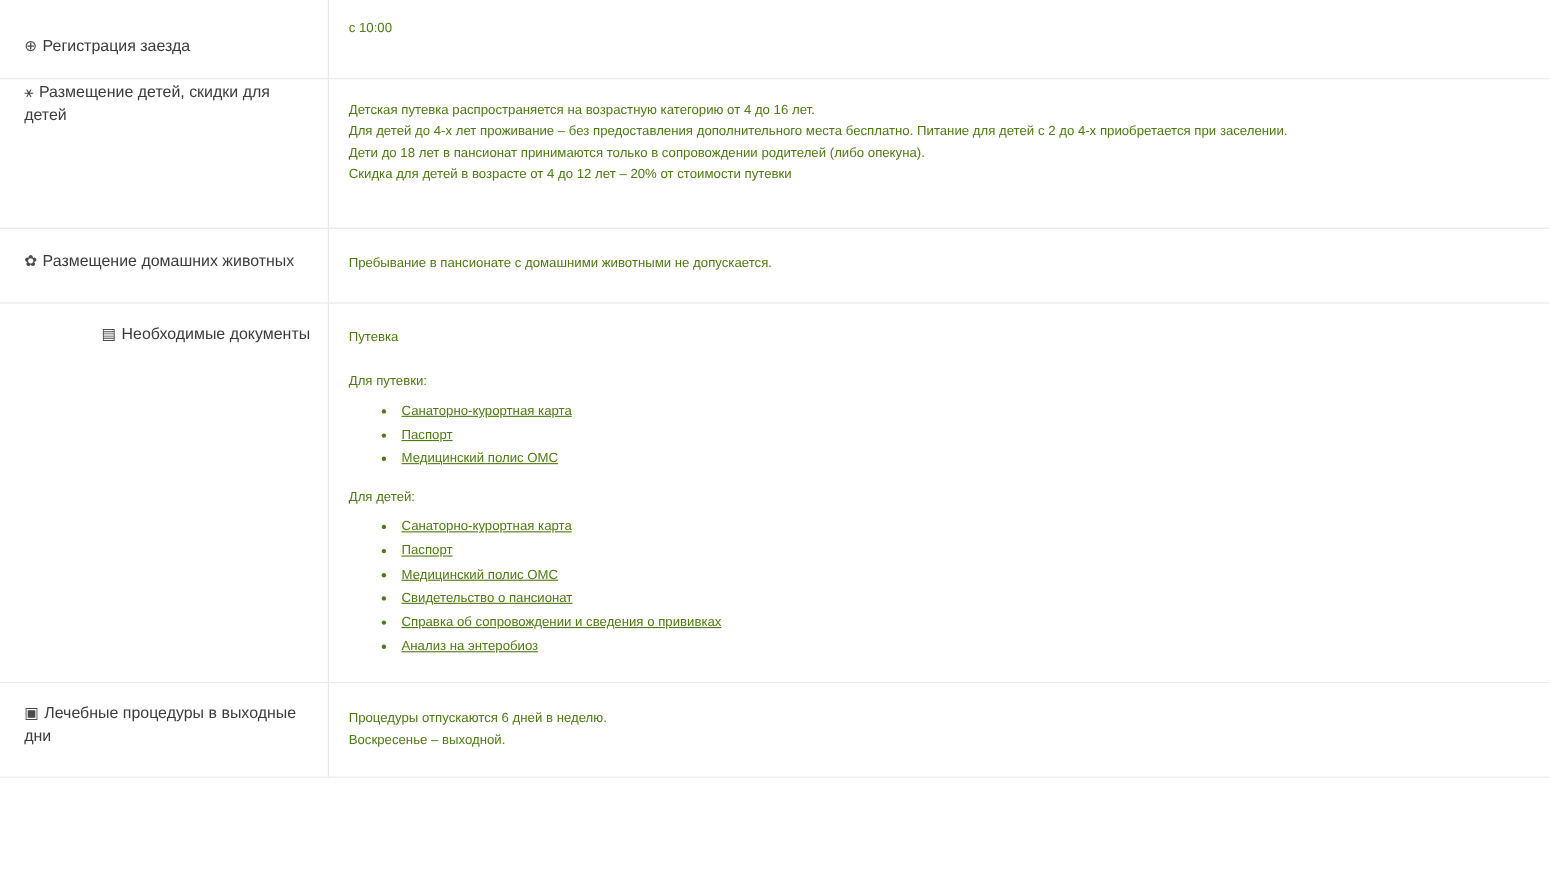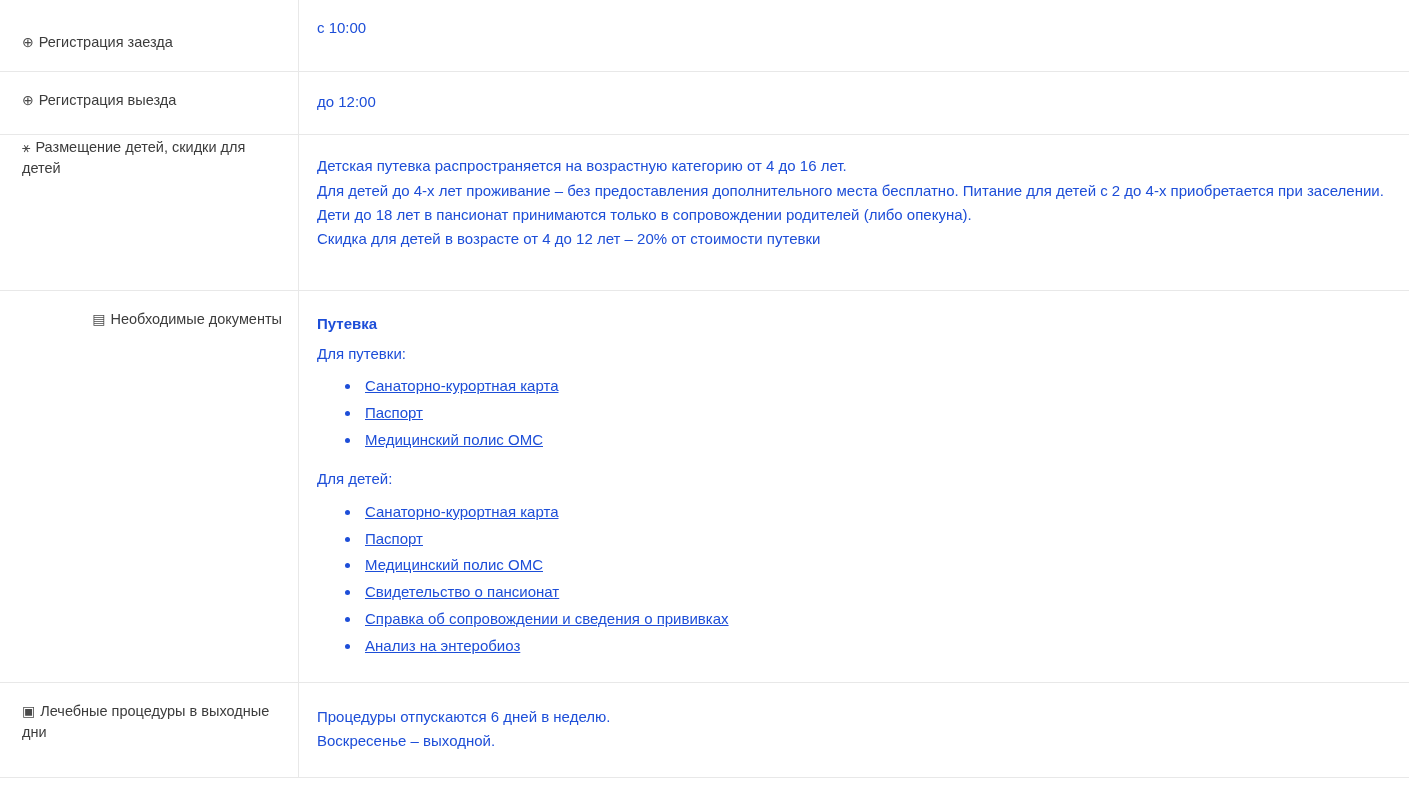--- a/index.html
+++ b/index.html
@@ -37,8 +37,8 @@
   }
   td.value-cell {
     padding: 14px 20px 16px 18px;
-    color: #1d4ed8;
-    font-size: 15px;
+    color: #4d7c0f;
+    font-size: 12px;
     line-height: 1.62;
   }
   .label-inner {

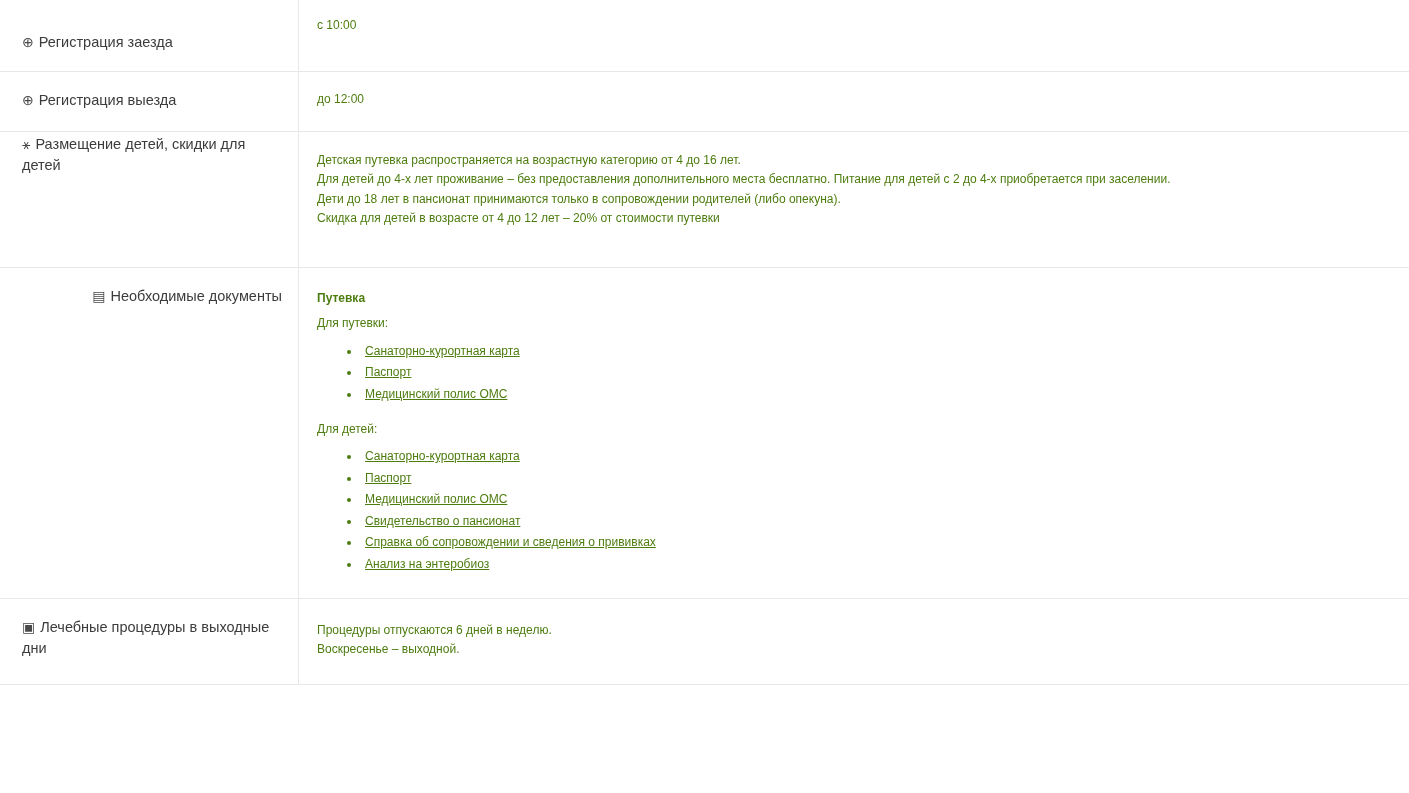--- a/index.html
+++ b/index.html
@@ -110,16 +110,6 @@
       </td>
     </tr>
 
-    <tr class="row-checkout">
-      <td class="label-cell">
-        <span class="label-inner">
-          <span class="lbl-icon">⊕</span><span class="lbl-text">Регистрация выезда</span>
-        </span>
-      </td>
-      <td class="value-cell">
-        <span class="value-line">до 12:00</span>
-      </td>
-    </tr>
 
     <tr class="row-children">
       <td class="label-cell">

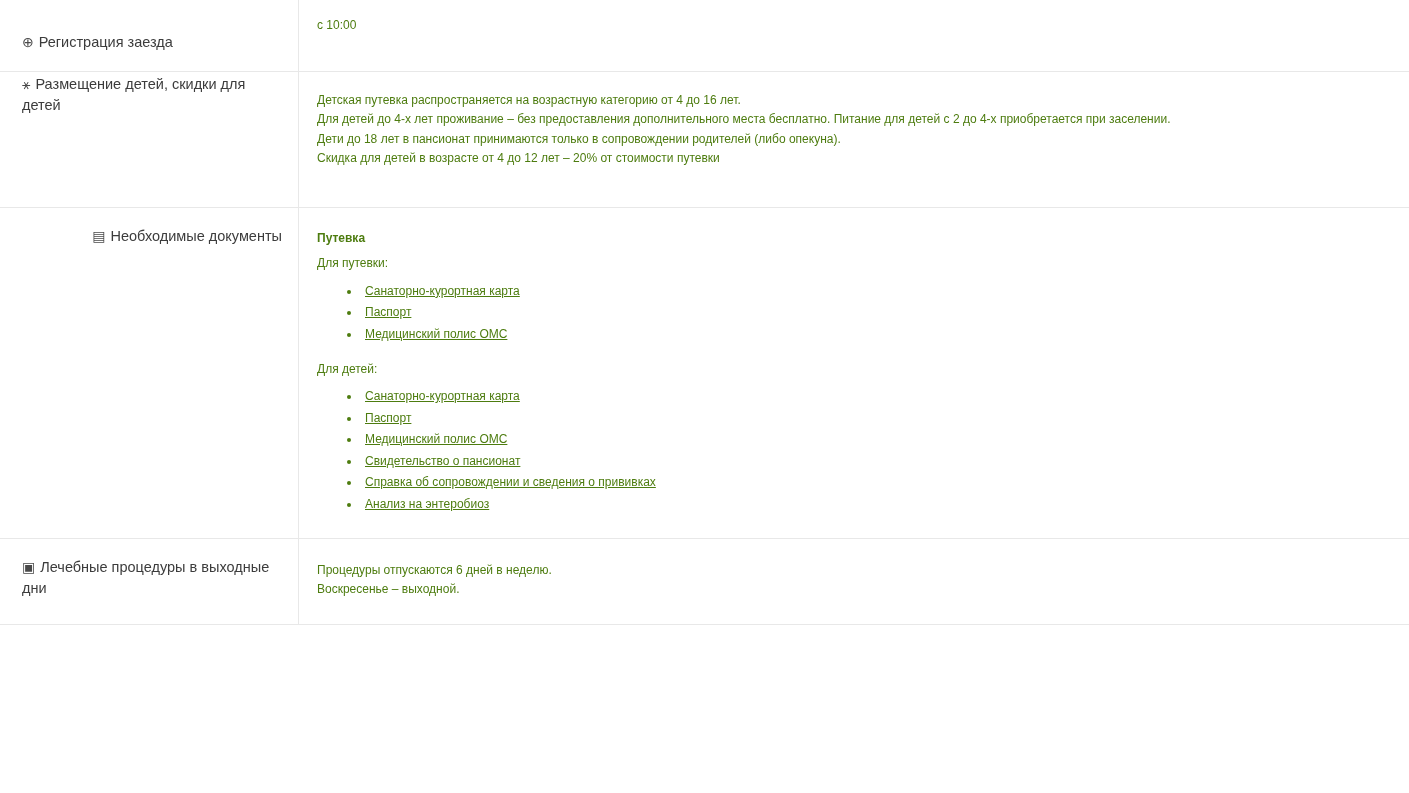--- a/index.html
+++ b/index.html
@@ -125,6 +125,16 @@
       </td>
     </tr>
 
+    <tr class="row-pets">
+      <td class="label-cell">
+        <span class="label-inner">
+          <span class="lbl-icon">✿</span><span class="lbl-text">Размещение домашних животных</span>
+        </span>
+      </td>
+      <td class="value-cell">
+        <span class="value-line">Пребывание в пансионате с домашними животными не допускается.</span>
+      </td>
+    </tr>
 
     <tr class="row-docs">
       <td class="label-cell">

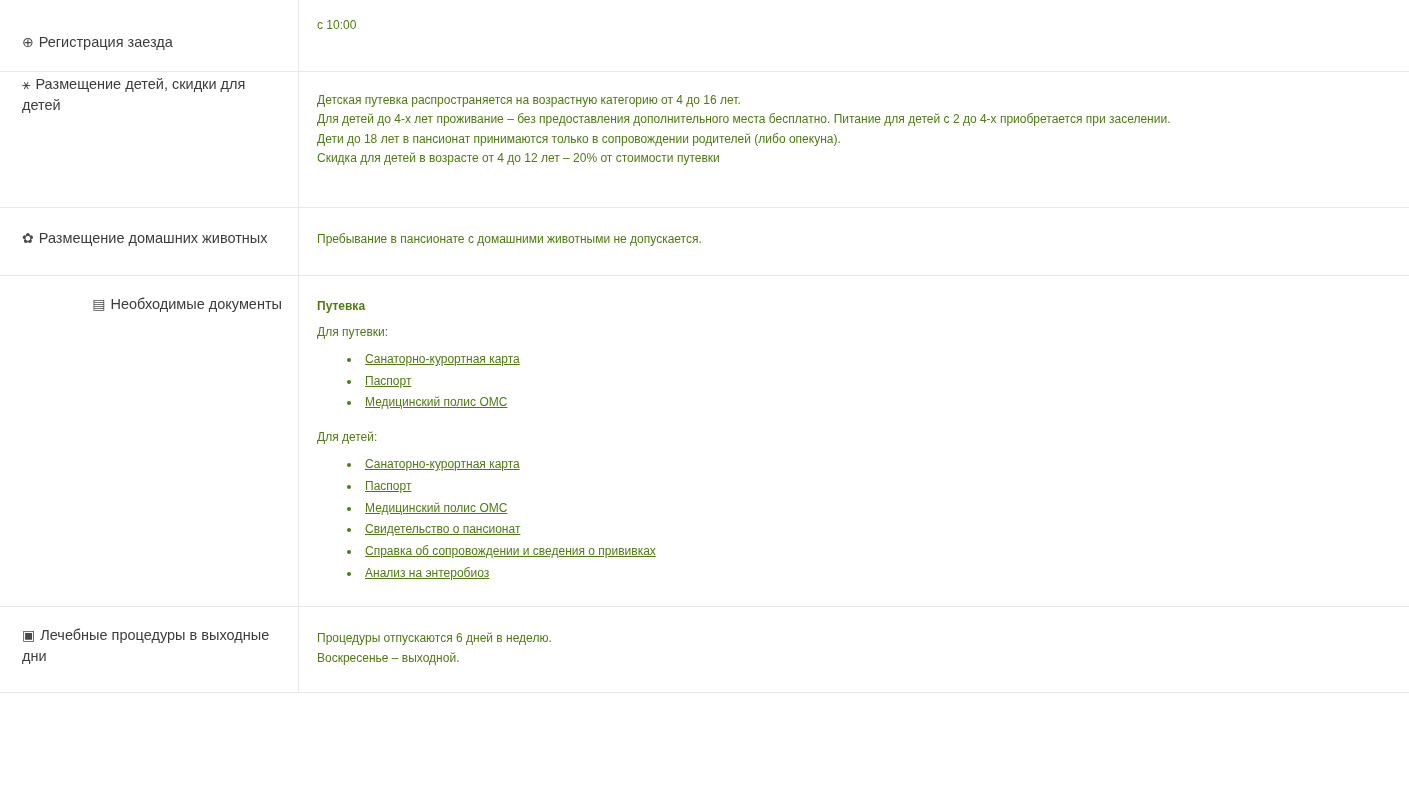--- a/index.html
+++ b/index.html
@@ -60,8 +60,8 @@
   }
   .value-strong {
     display: block;
-    font-weight: bold;
-    margin-bottom: 6px;
+    font-weight: normal;
+    margin-bottom: 20px;
   }
   .sub-head {
     display: block;

